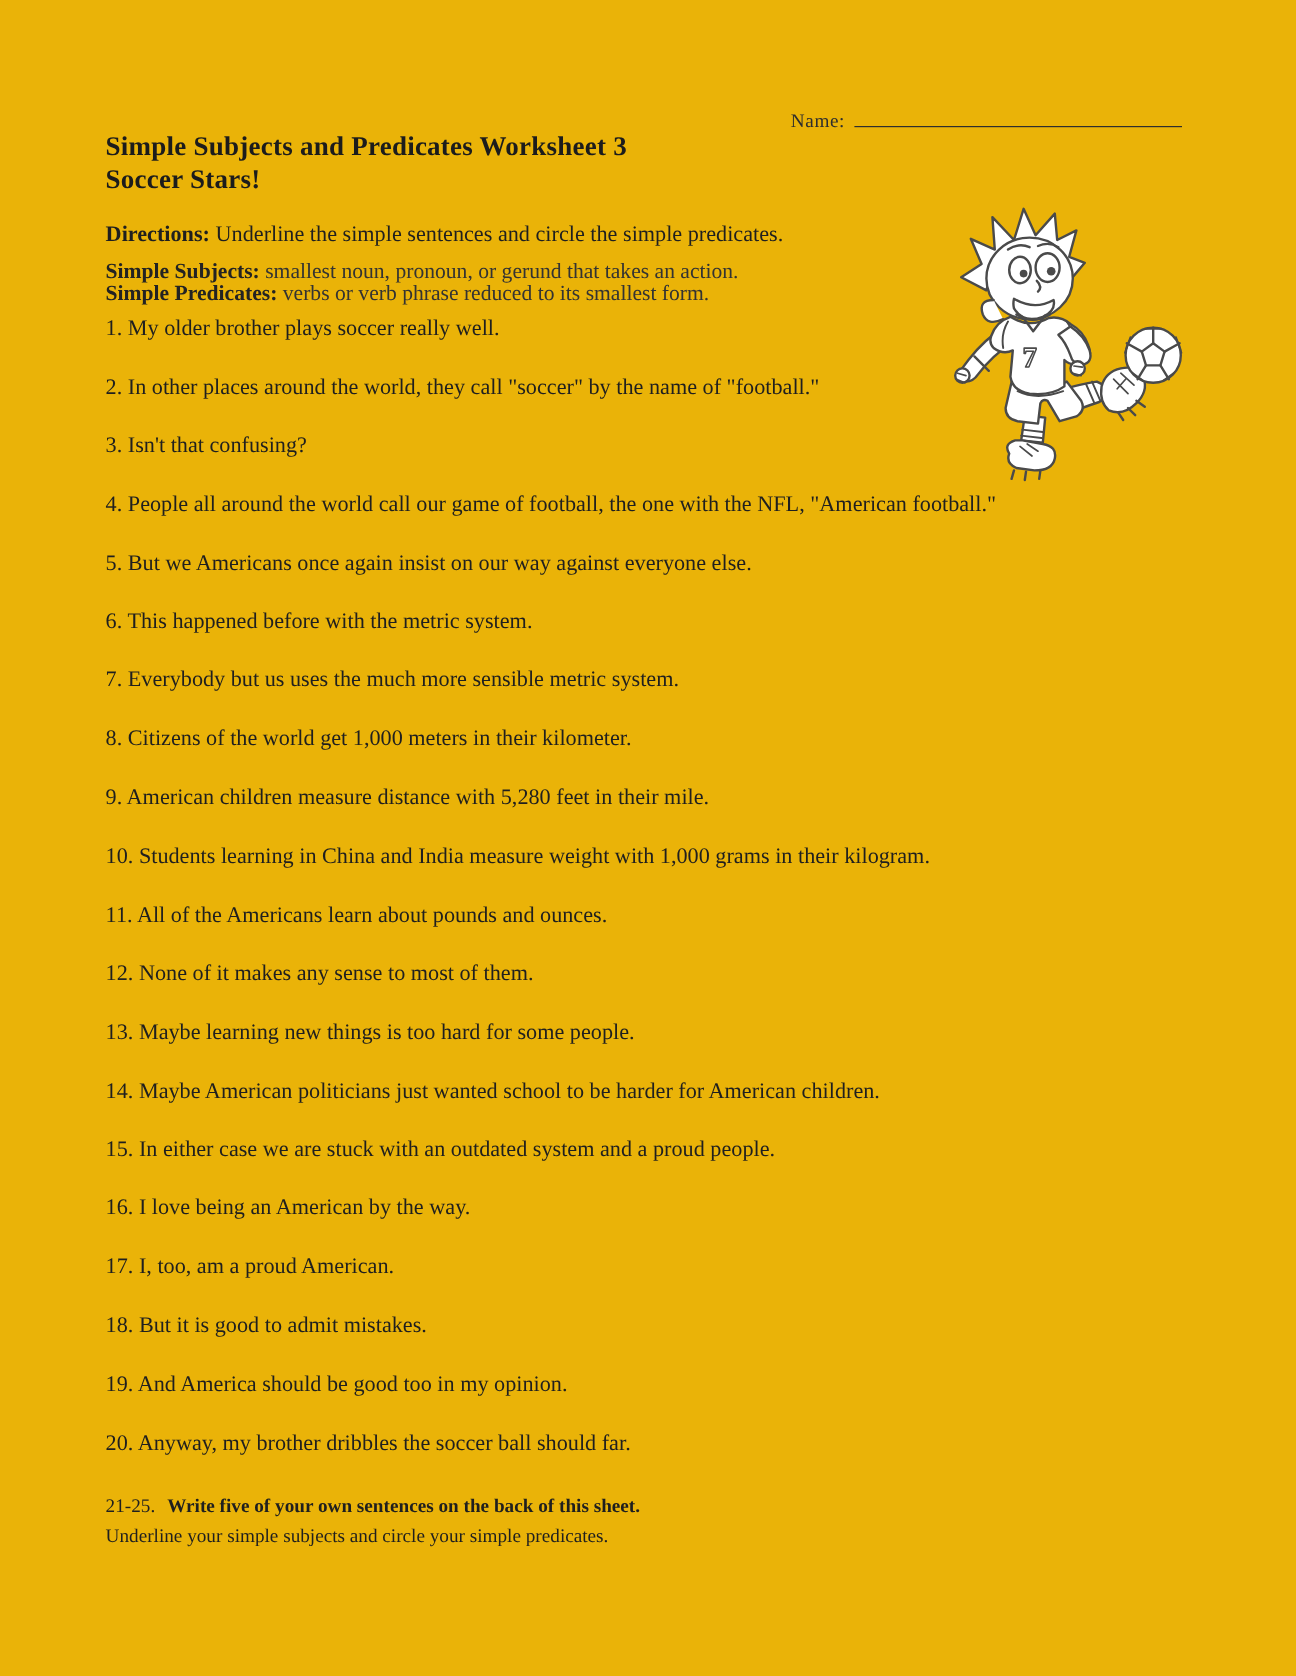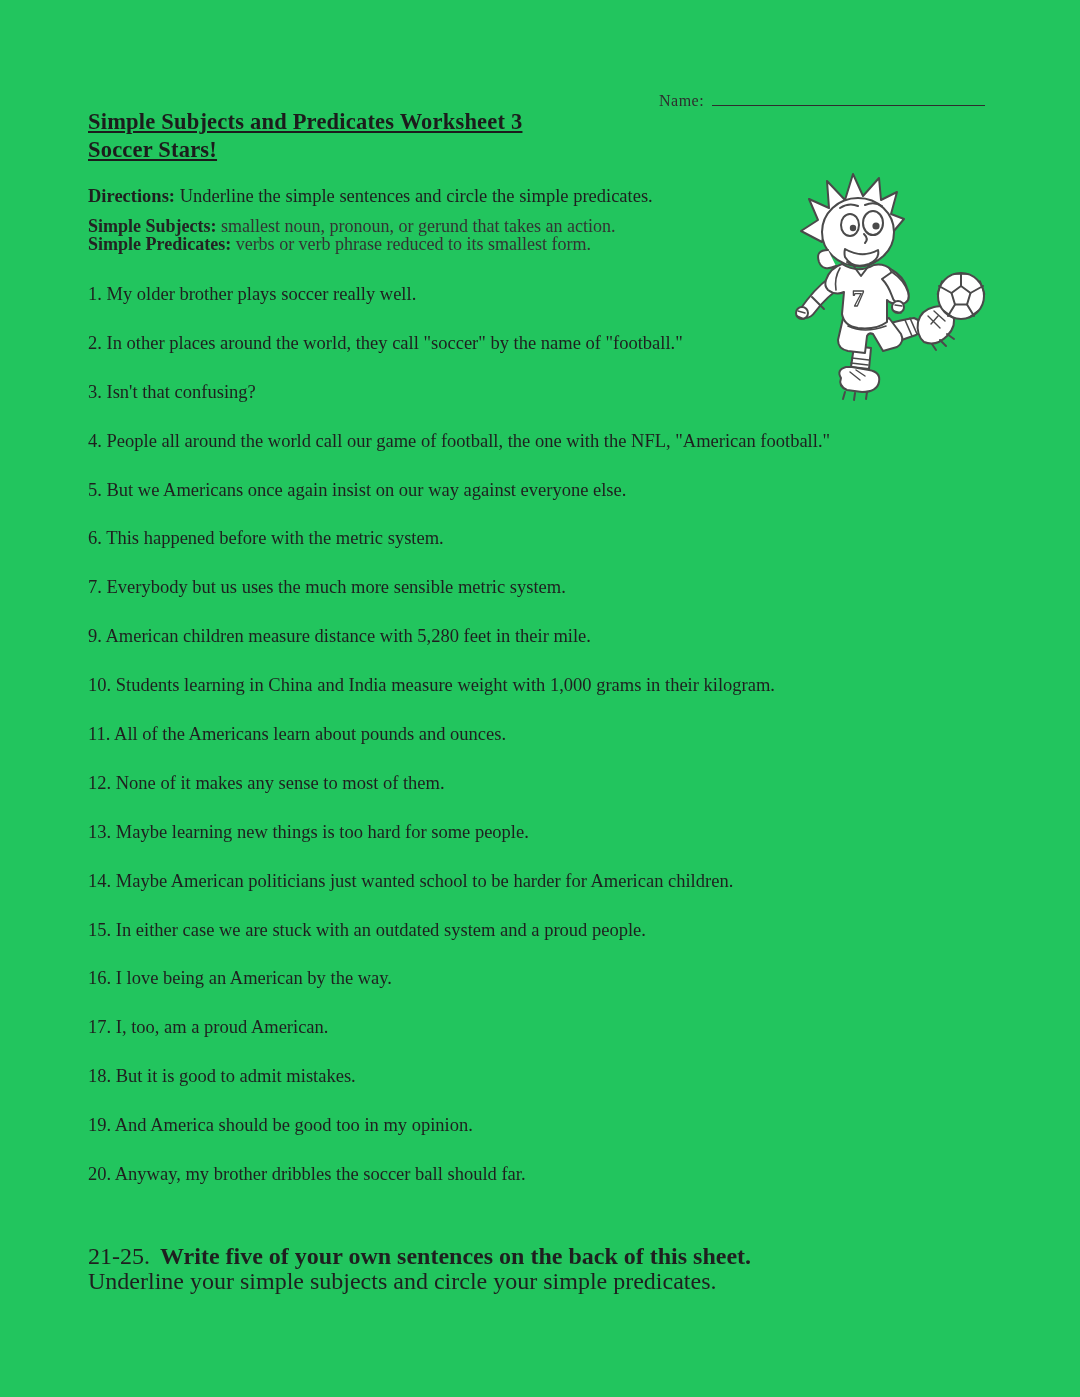--- a/index.html
+++ b/index.html
@@ -8,7 +8,7 @@
     position:relative;
     width:1080px;
     height:1397px;
-    background:#22c55e;
+    background:#eab308;
     font-family:"Liberation Serif", serif;
     color:#222222;
     overflow:hidden;

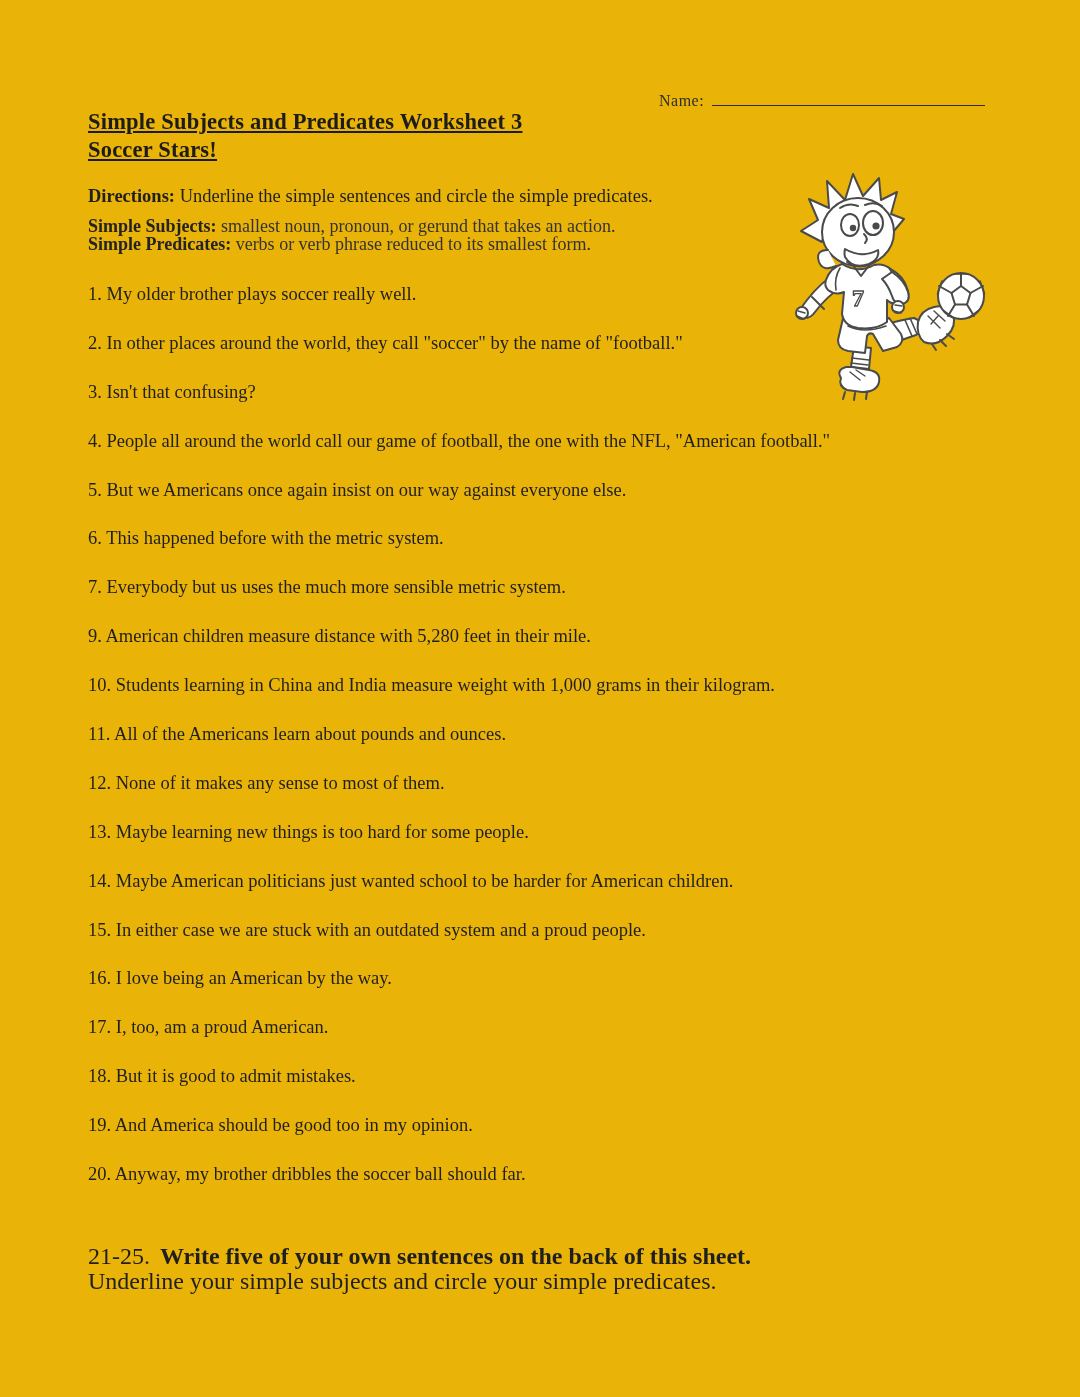--- a/index.html
+++ b/index.html
@@ -25,7 +25,7 @@
   .title {
     position:absolute; left:88px; top:108px;
     font-size:22.5px; font-weight:bold; line-height:28px;
-    color:#1c1c1c; letter-spacing:0.2px;text-decoration:underline;
+    color:#1c1c1c; letter-spacing:0.2px;
   }
   .directions {
     position:absolute; left:88px; top:186px;

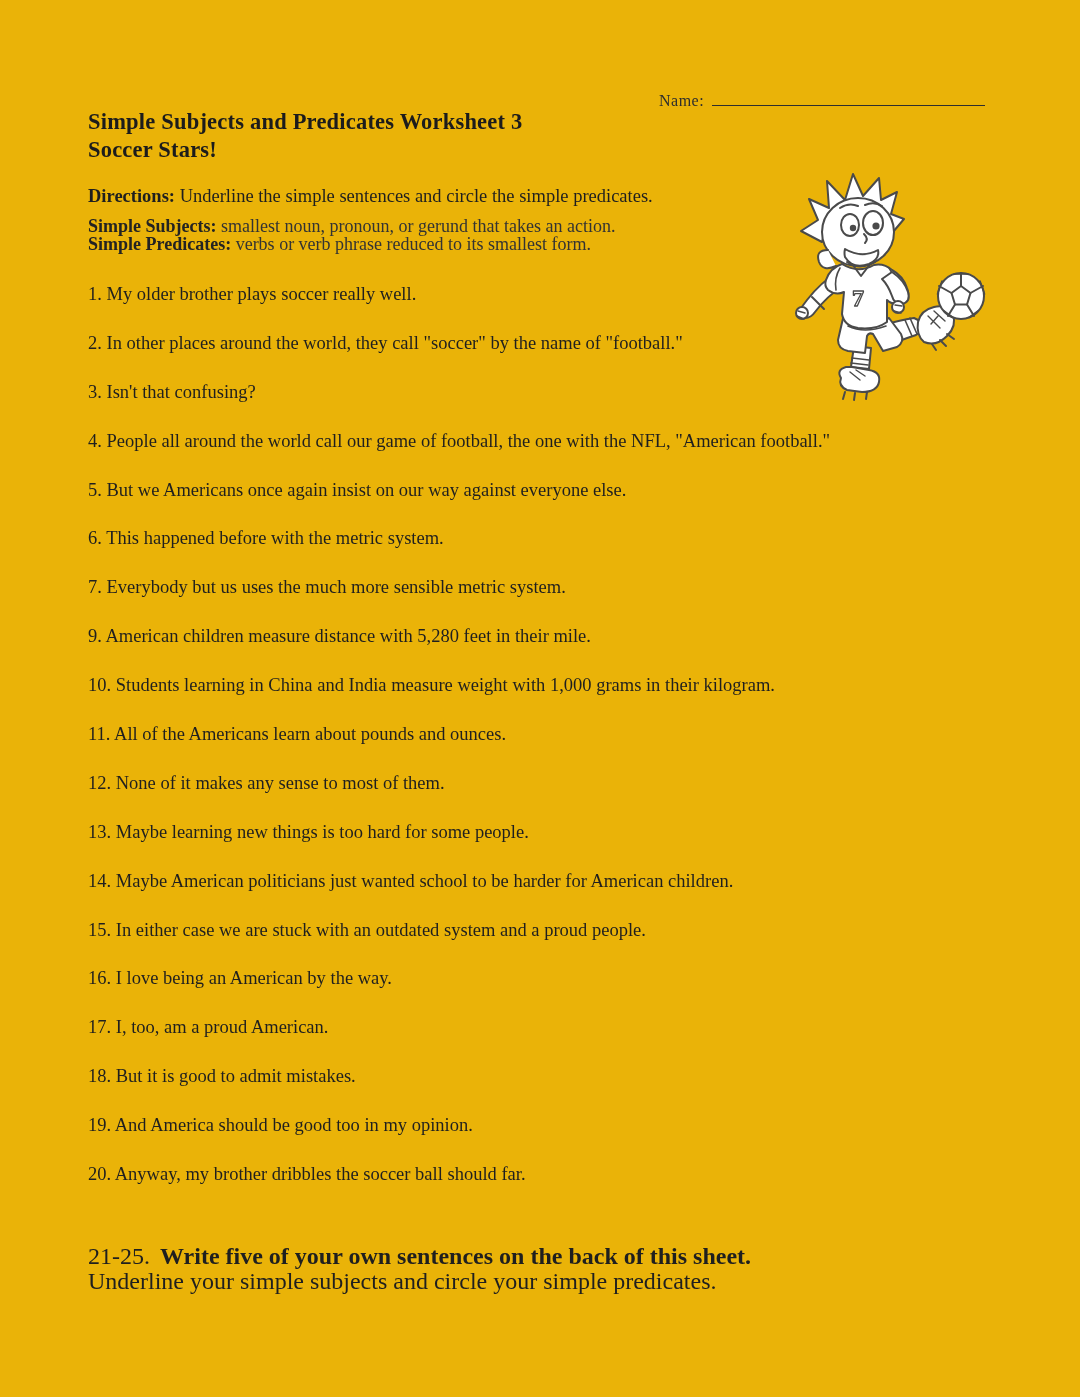--- a/index.html
+++ b/index.html
@@ -37,7 +37,7 @@
   }
   .definitions strong { color:#232323; }
   .sentences {
-    position:absolute; left:88px; top:284px; width:920px;
+    position:absolute; left:88px; top:264px; width:920px;
   }
   .sentence {
     height:48.9px; font-size:18.5px; color:#1f1f1f; white-space:nowrap;

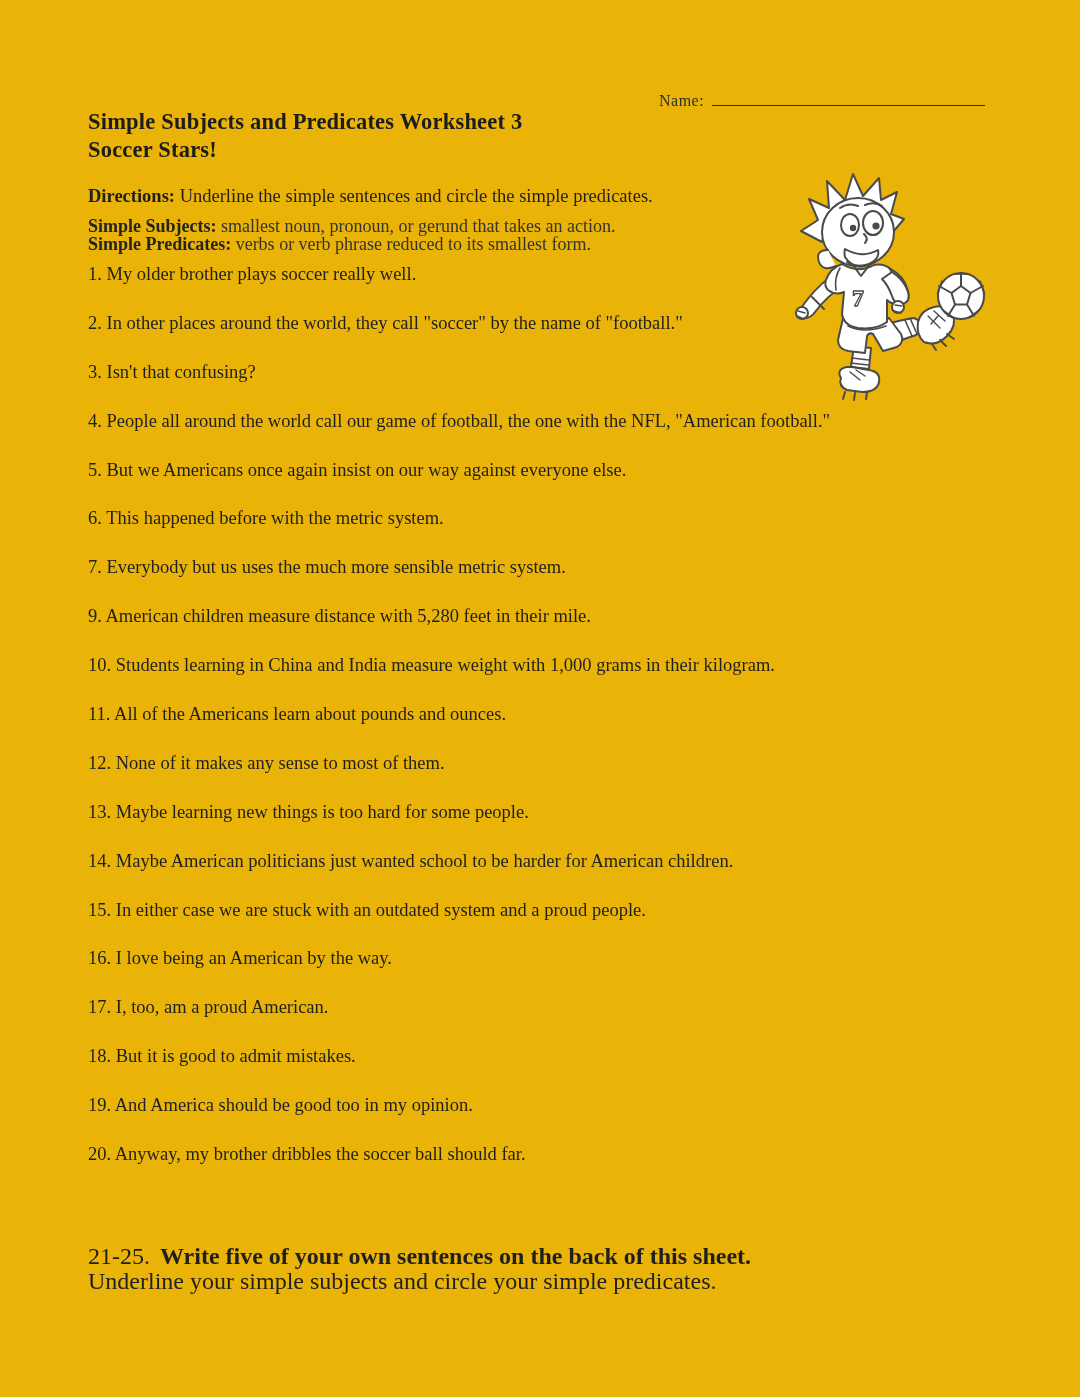--- a/index.html
+++ b/index.html
@@ -89,6 +89,7 @@
       <div class="sentence"><span>5.</span> <span>But we Americans once again insist on our way against everyone else.</span></div>
       <div class="sentence"><span>6.</span> <span>This happened before with the metric system.</span></div>
       <div class="sentence"><span>7.</span> <span>Everybody but us uses the much more sensible metric system.</span></div>
+      <div class="sentence"><span>8.</span> <span>Citizens of the world get 1,000 meters in their kilometer.</span></div>
       <div class="sentence"><span>9.</span> <span>American children measure distance with 5,280 feet in their mile.</span></div>
       <div class="sentence"><span>10.</span> <span>Students learning in China and India measure weight with 1,000 grams in their kilogram.</span></div>
       <div class="sentence"><span>11.</span> <span>All of the Americans learn about pounds and ounces.</span></div>

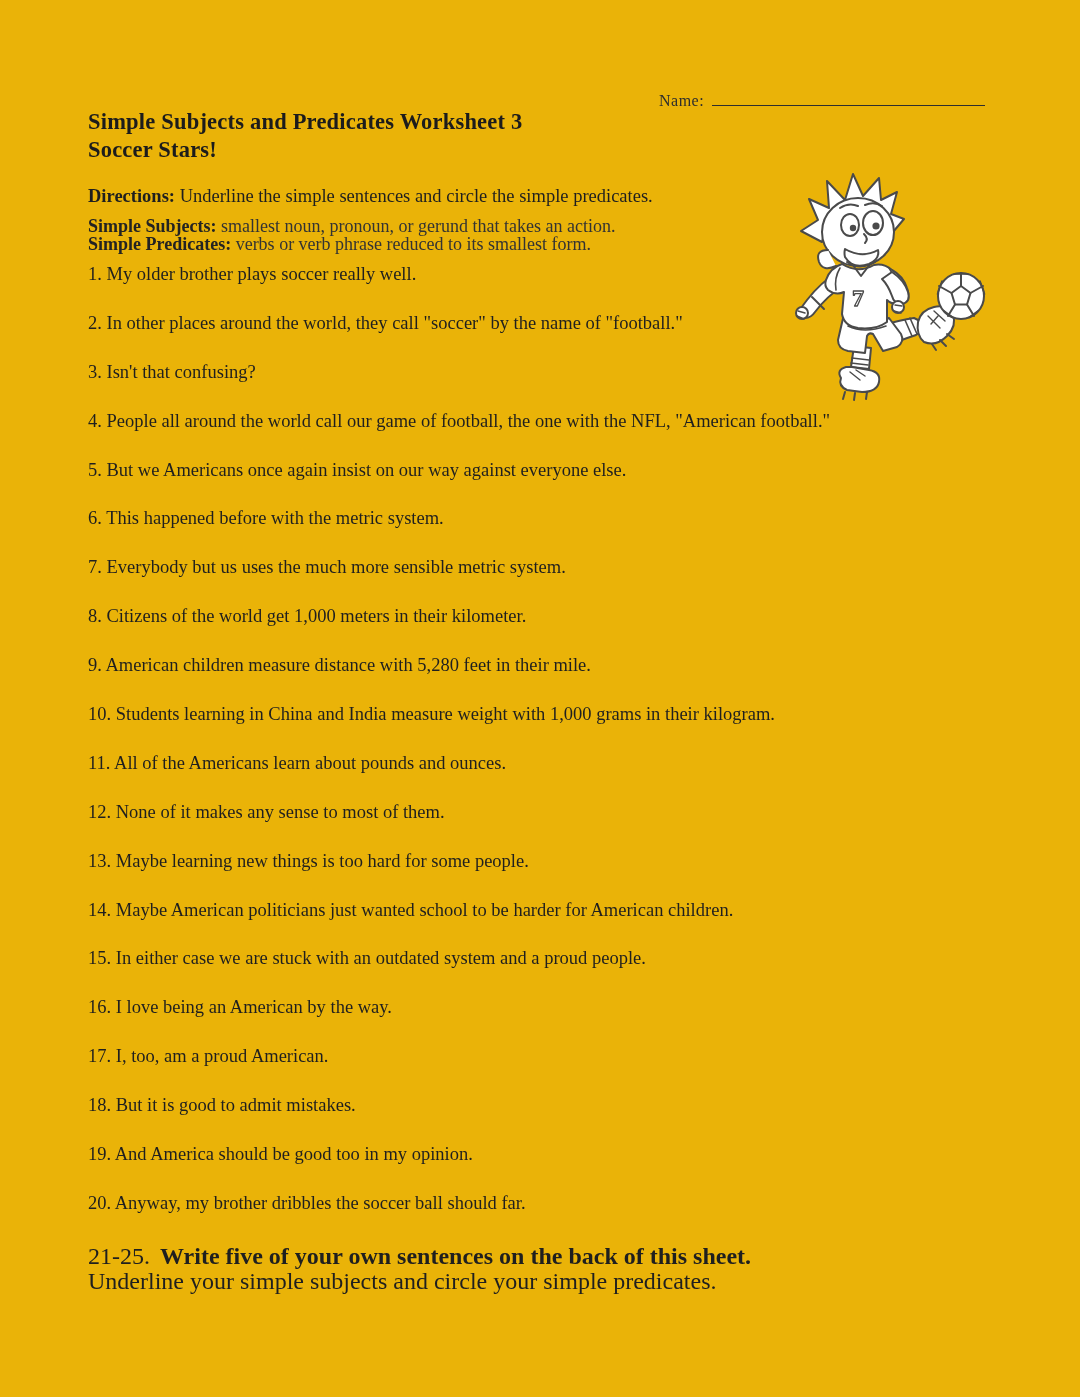--- a/index.html
+++ b/index.html
@@ -44,7 +44,7 @@
   }
   .closing {
     position:absolute; left:88px; top:1244px;
-    font-size:24px; line-height:24.5px; color:#1f1f1f;
+    font-size:16px; line-height:24.5px; color:#1f1f1f;
   }
   .closing .range { margin-right:10px; }
   .illustration {

